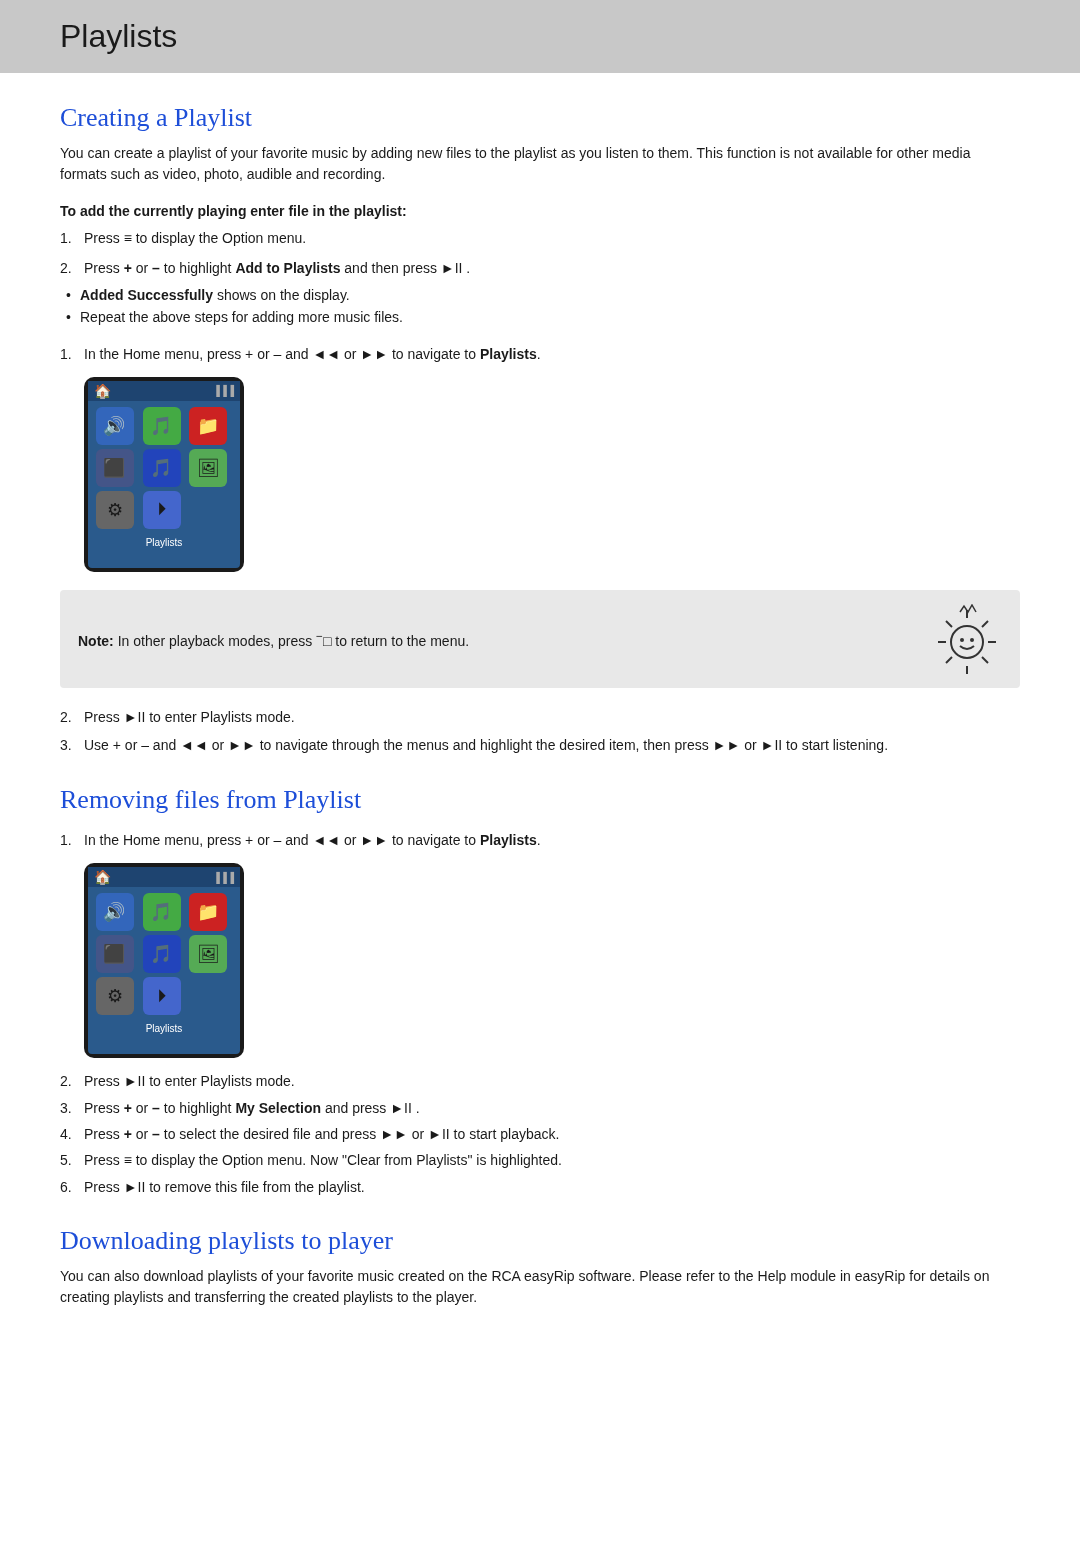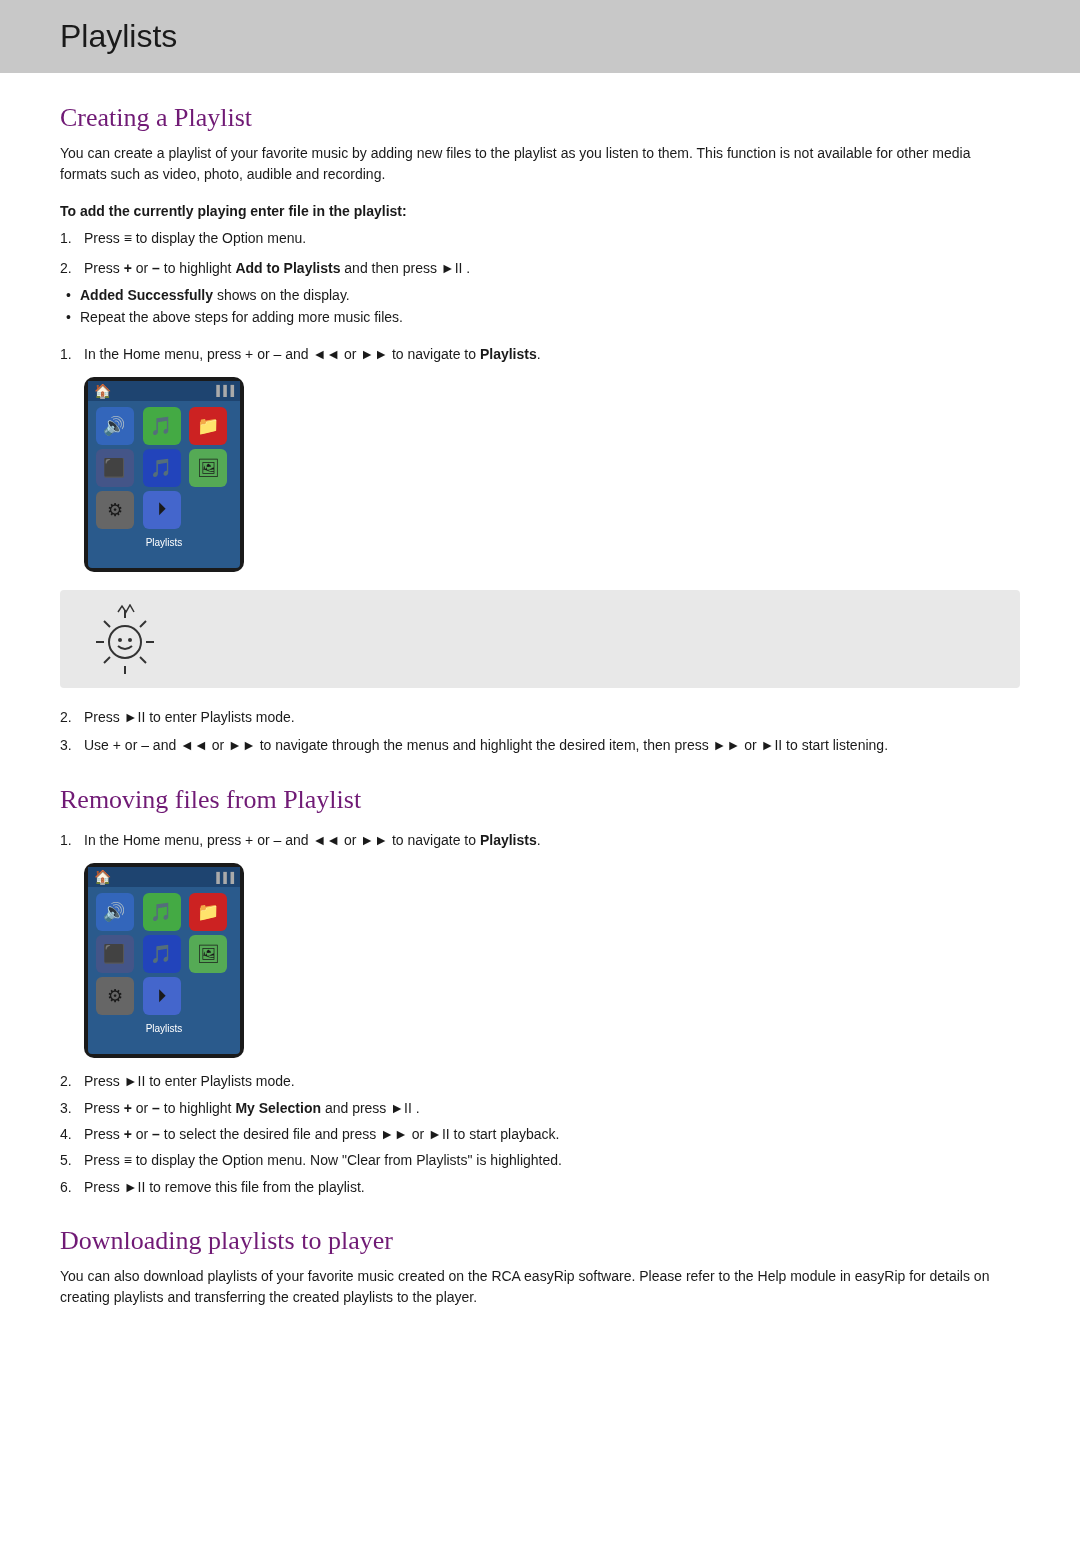--- a/index.html
+++ b/index.html
@@ -36,7 +36,7 @@
     .section-title {
       font-size: 26px;
       font-weight: normal;
-      color: #701a75;
+      color: #1d4ed8;
       margin-bottom: 10px;
       font-family: Georgia, serif;
     }

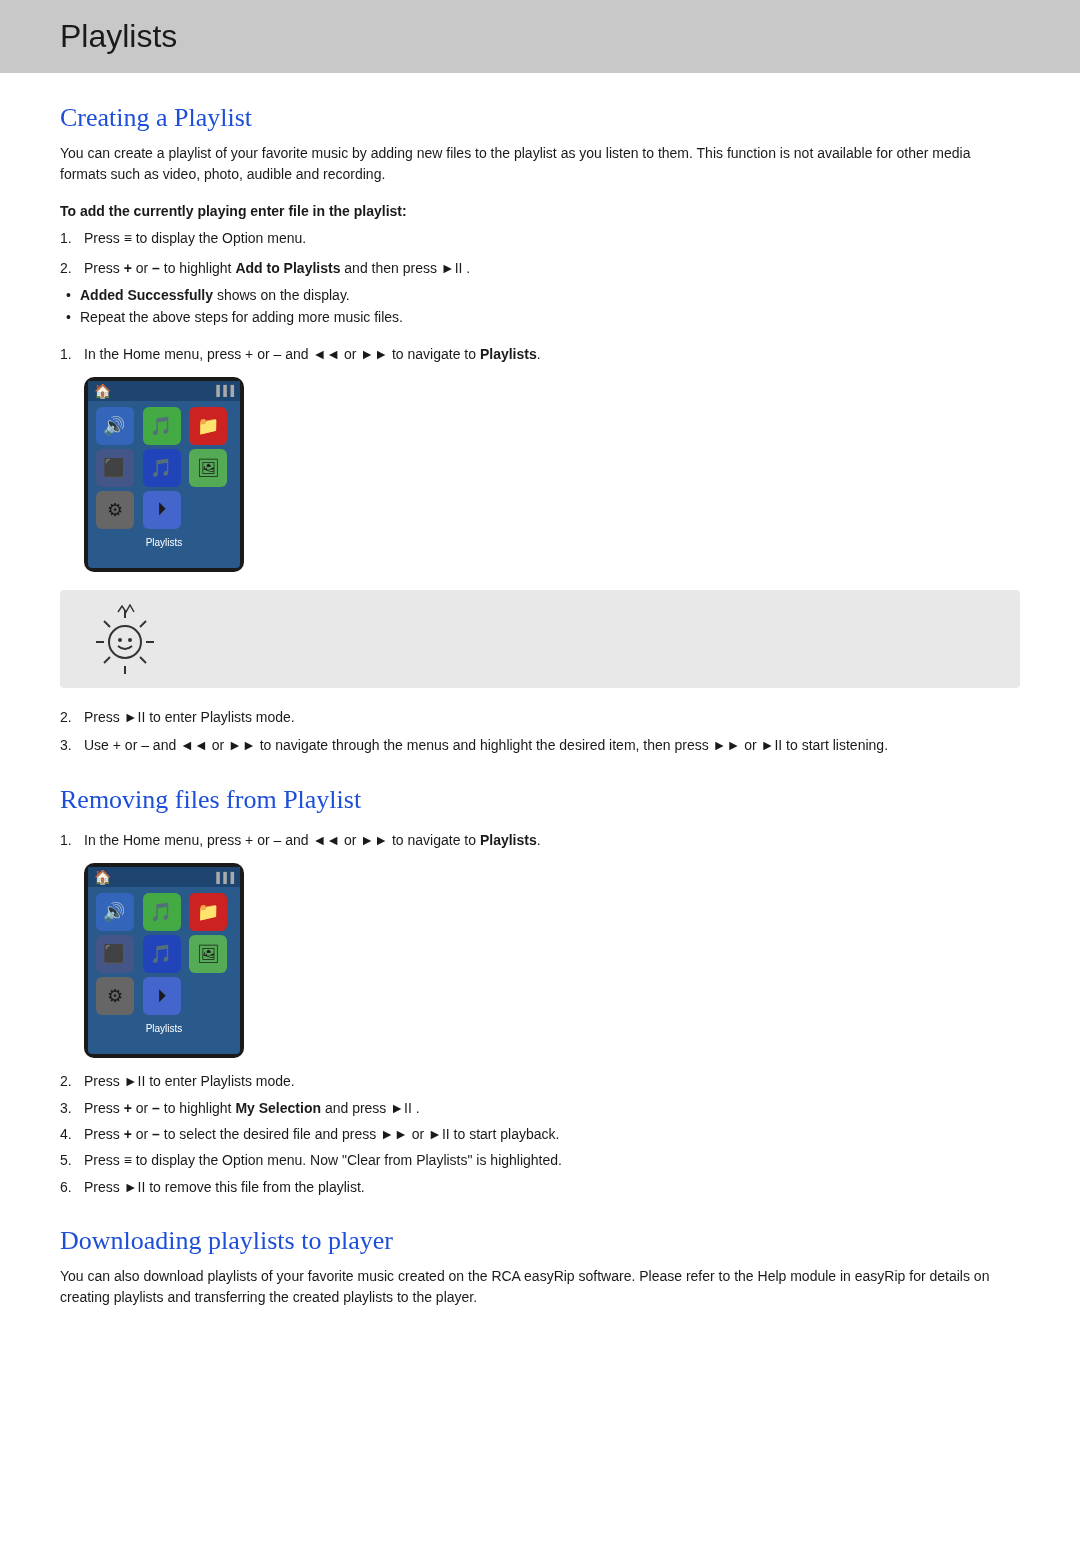--- a/index.html
+++ b/index.html
@@ -243,6 +243,9 @@
       </div>
 
       <div class="note-box">
+        <div class="note-text">
+          <b>Note:</b> In other playback modes, press <sup>−</sup>□ to return to the menu.
+        </div>
 
         <svg class="sun-decoration" viewBox="0 0 70 70" xmlns="http://www.w3.org/2000/svg">
           <circle cx="35" cy="38" r="16" fill="none" stroke="#333" stroke-width="2"></circle>

